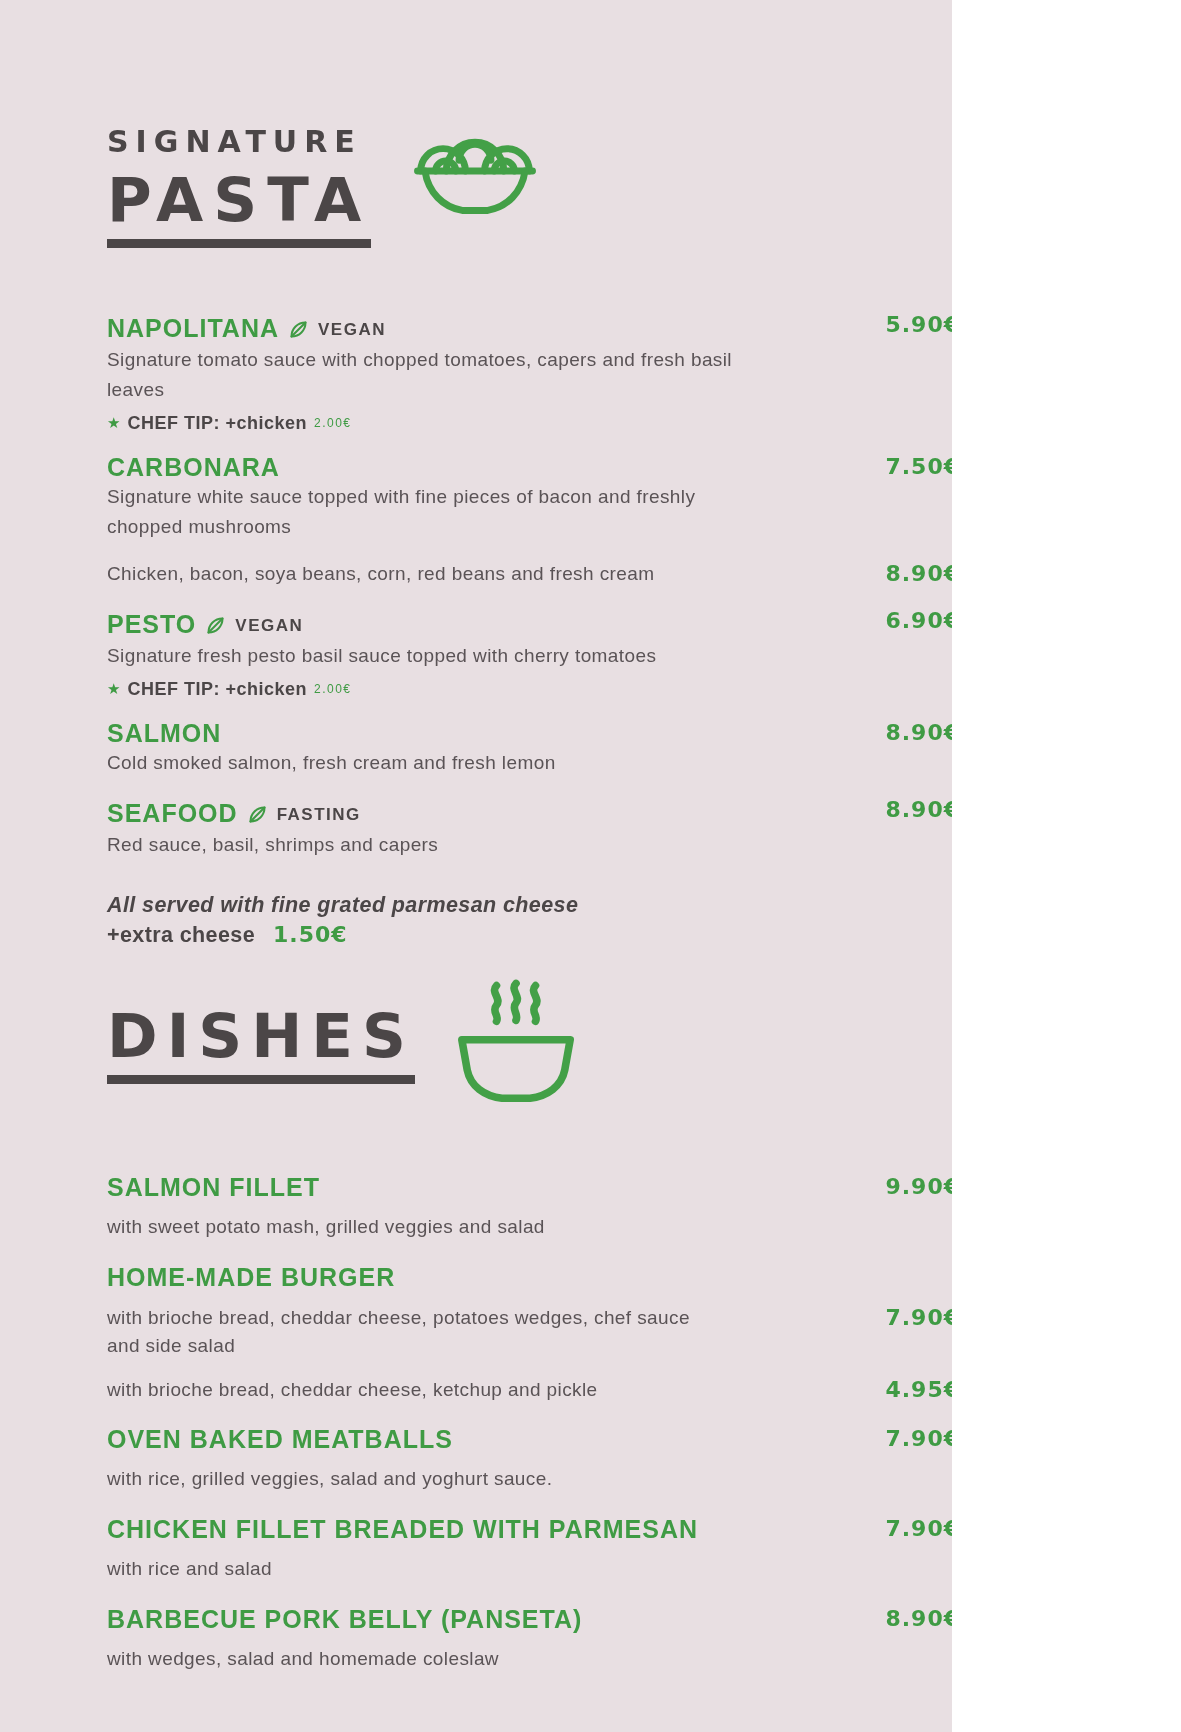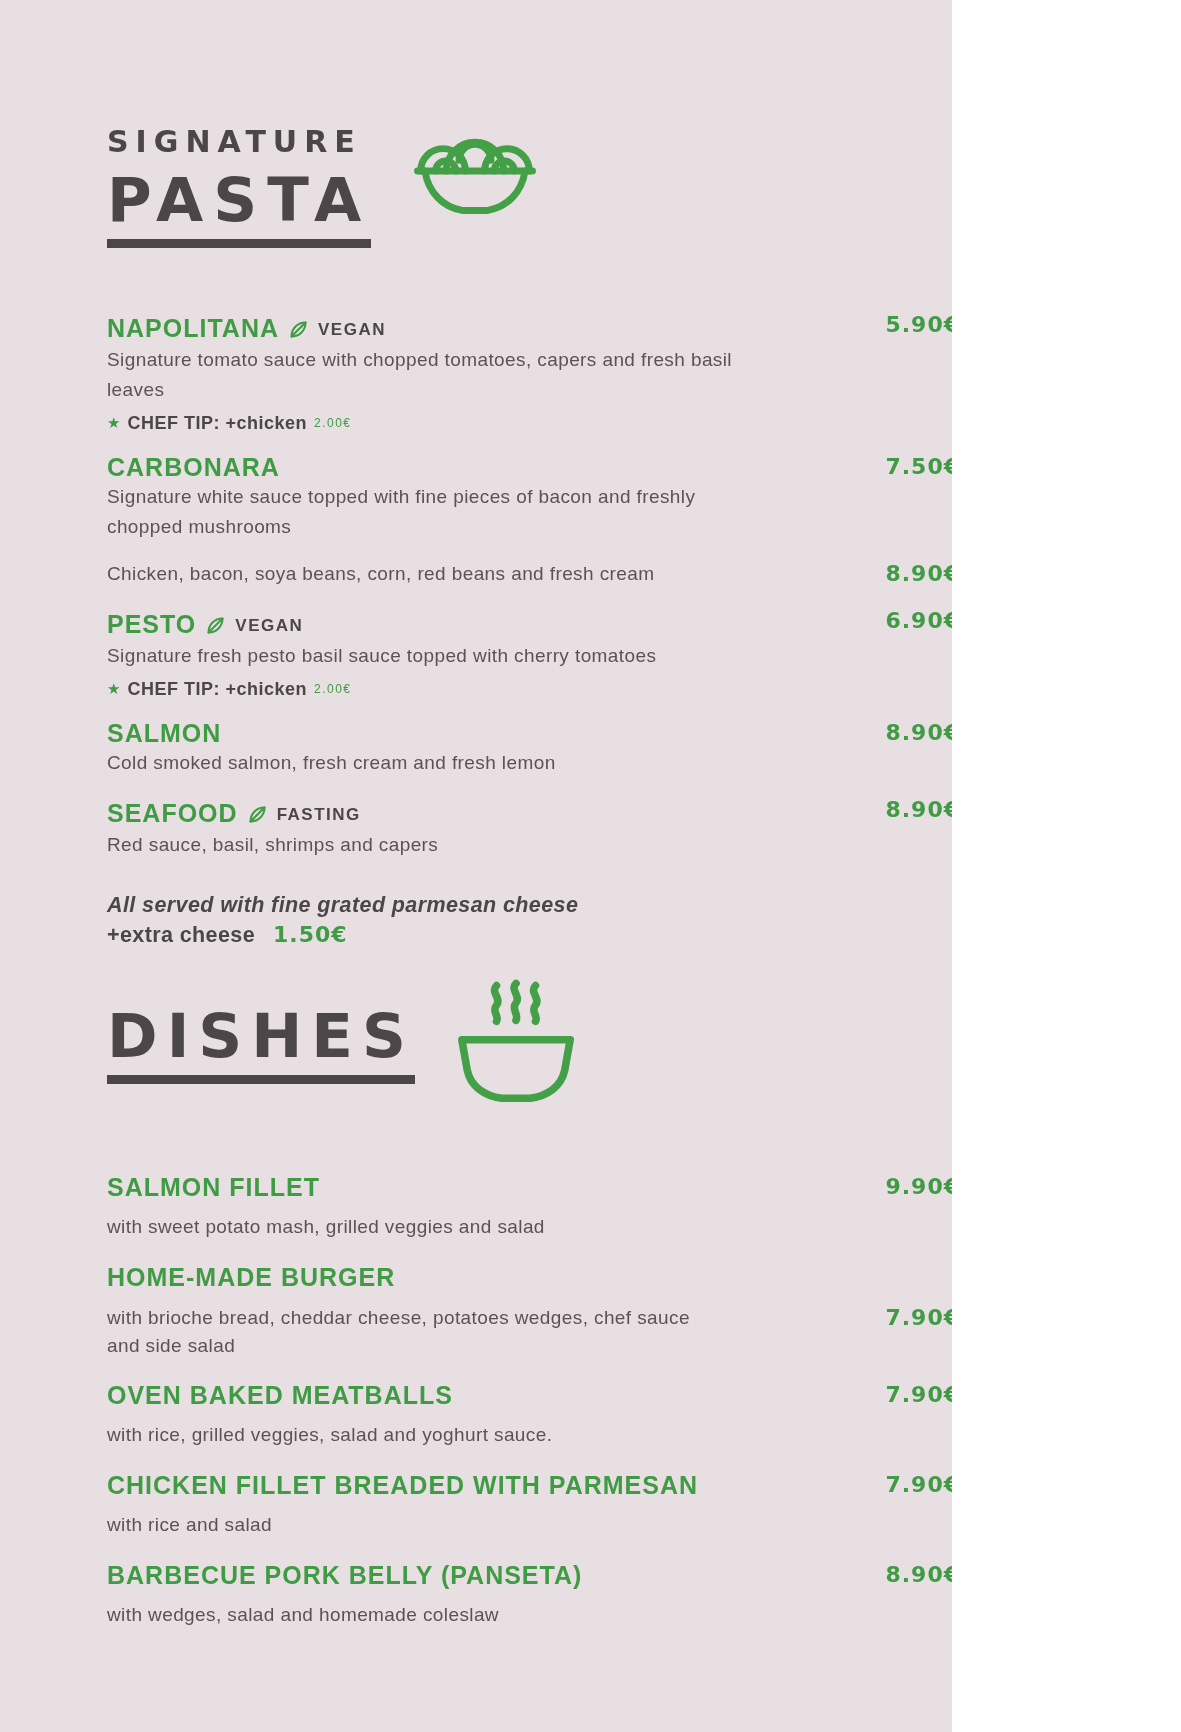--- a/index.html
+++ b/index.html
@@ -258,6 +258,10 @@
 and side salad</div>
             <div class="item-price">7.90€</div>
           </div>
+          <div class="variant-row variant-2">
+            <div class="item-desc">with brioche bread, cheddar cheese, ketchup and pickle</div>
+            <div class="item-price">4.95€</div>
+          </div>
         </div>
       </div>
 

